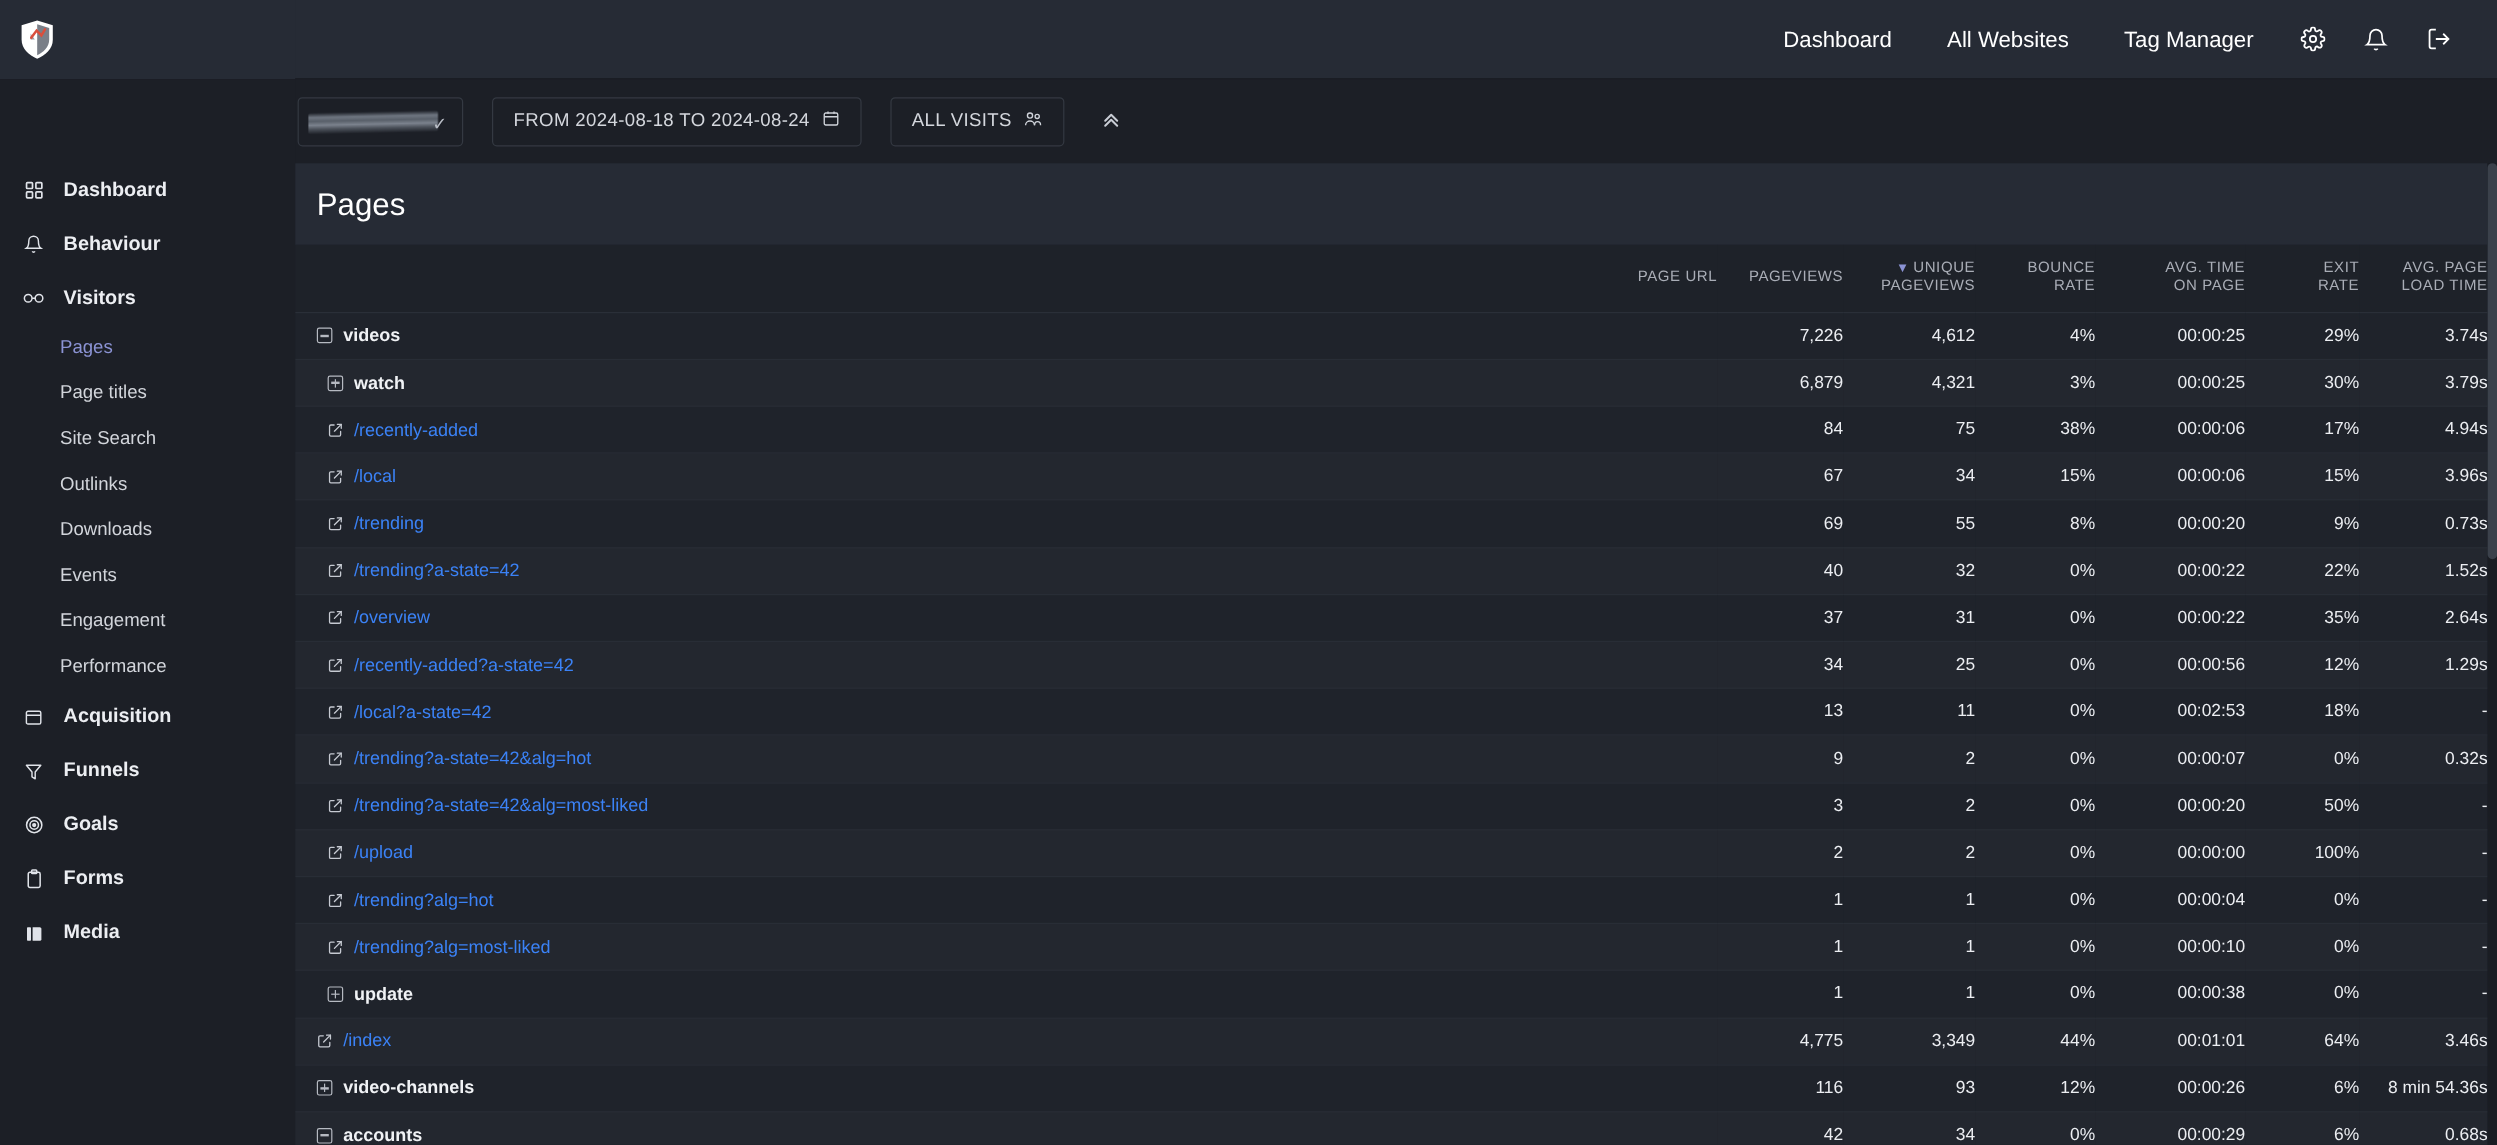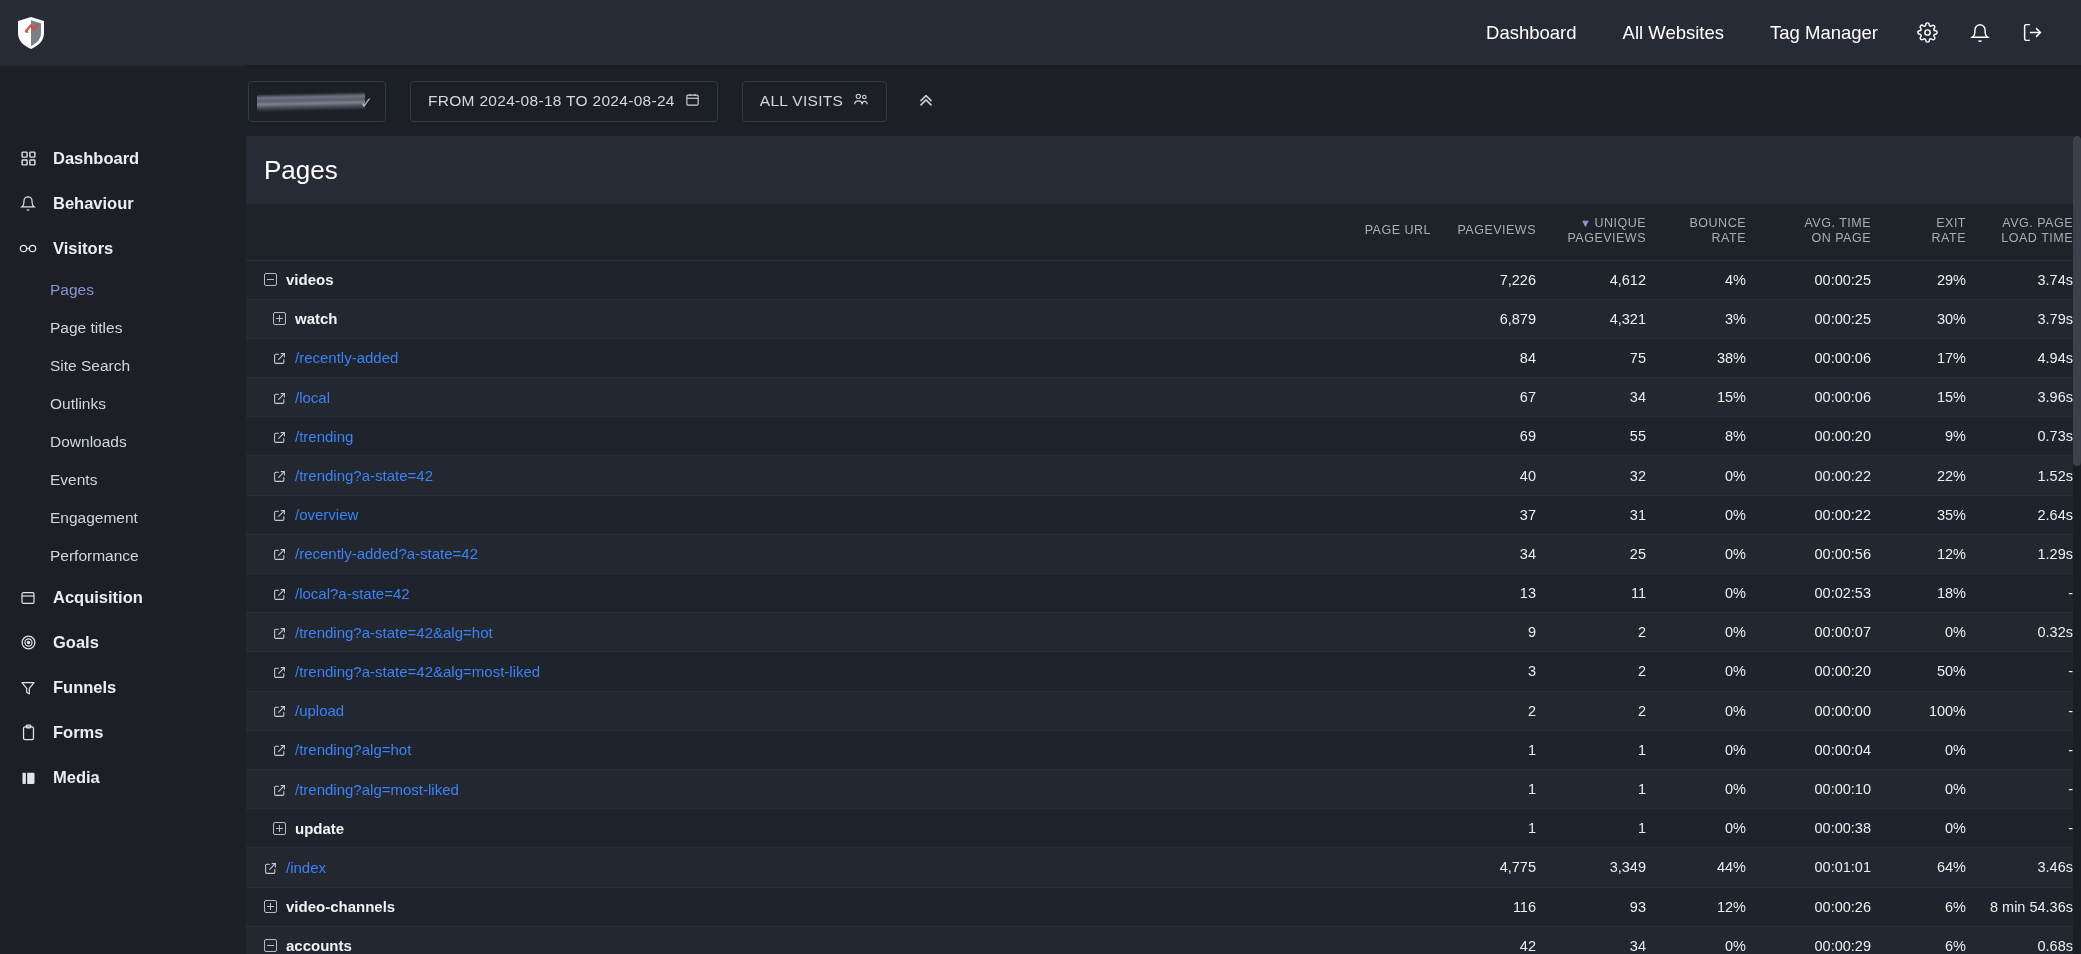--- a/index.html
+++ b/index.html
@@ -447,6 +447,15 @@
 
   <div class="nav-group">
     <span class="nav-icon">
+      <svg width="16" height="16" viewBox="0 0 24 24" fill="none" stroke="#e0e3e9" stroke-width="1.8" stroke-linejoin="round">
+        <path d="M3 4h18l-7 8.5V21l-4-2.5v-6z"></path>
+      </svg>
+    </span>
+    <span class="label">Funnels</span>
+  </div>
+
+  <div class="nav-group">
+    <span class="nav-icon">
       <svg width="17" height="17" viewBox="0 0 24 24" fill="none" stroke="#e0e3e9" stroke-width="1.8">
         <circle cx="12" cy="12" r="9"></circle>
           <circle cx="12" cy="12" r="5"></circle>
@@ -454,15 +463,6 @@
       </svg>
     </span>
     <span class="label">Goals</span>
-  </div>
-
-  <div class="nav-group">
-    <span class="nav-icon">
-      <svg width="16" height="16" viewBox="0 0 24 24" fill="none" stroke="#e0e3e9" stroke-width="1.8" stroke-linejoin="round">
-        <path d="M3 4h18l-7 8.5V21l-4-2.5v-6z"></path>
-      </svg>
-    </span>
-    <span class="label">Funnels</span>
   </div>
 
   <div class="nav-group">

